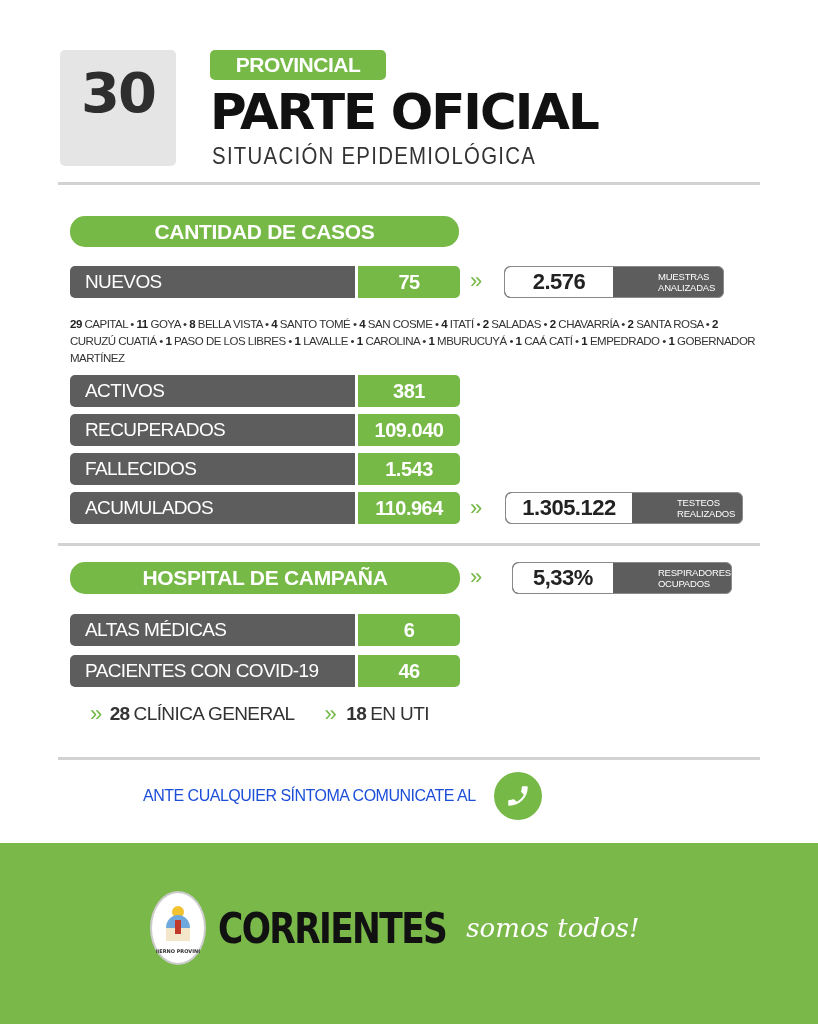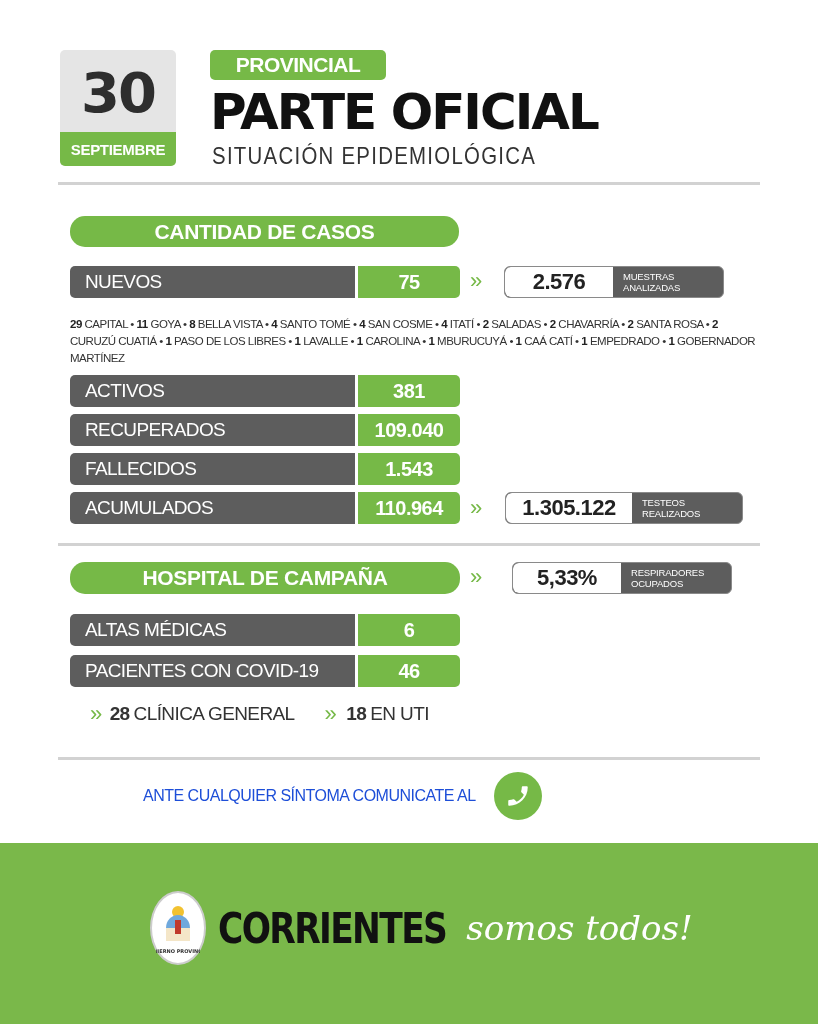--- a/index.html
+++ b/index.html
@@ -57,7 +57,6 @@
 
 <div class="abs date-box">
   <div class="date-day">30</div>
-  <div class="date-month">SEPTIEMBRE</div>
 </div>
 <div class="abs corona-tag">PROVINCIAL</div>
 <div class="abs main-title">PARTE OFICIAL</div>

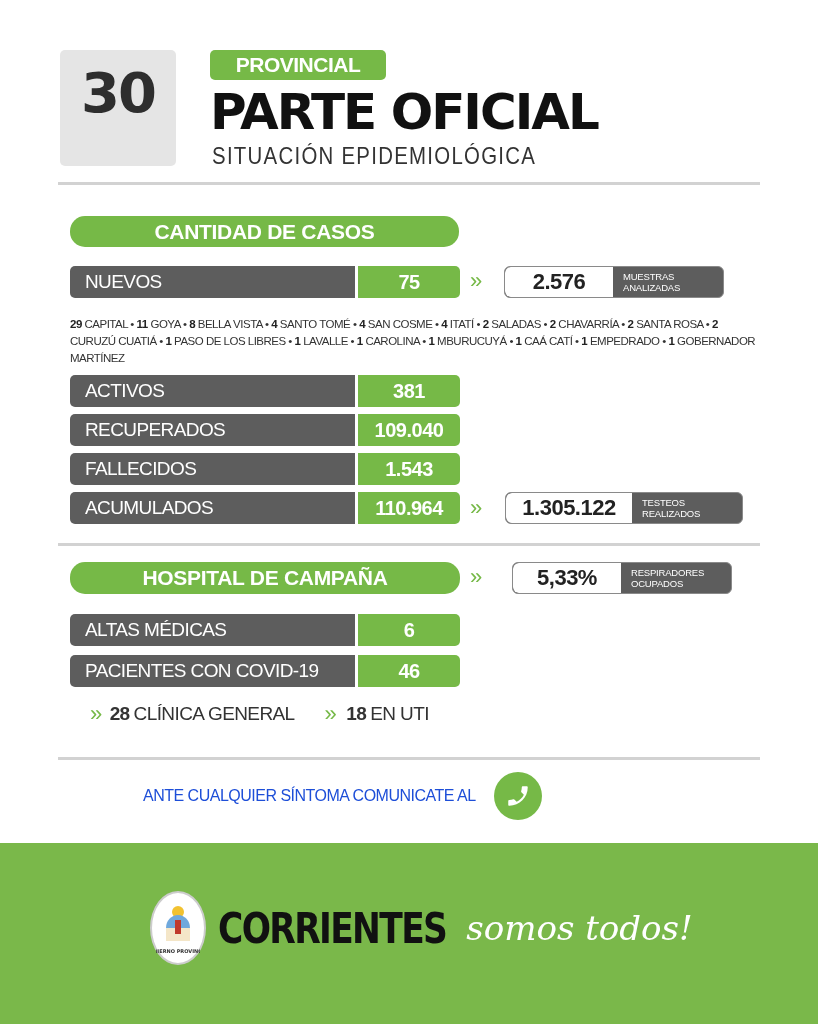--- a/index.html
+++ b/index.html
@@ -31,7 +31,7 @@
   .chev { color: #76b947; font-size: 22px; font-weight: normal; line-height: 1; }
   .info-box { height: 32px; display: flex; border-radius: 6px; overflow: hidden; border: 1.5px solid #8a8a8a; background: #5d5d5d; }
   .info-num { background: #fff; color: #222; font-weight: bold; font-size: 22px; display: flex; align-items: center; justify-content: center; border-radius: 6px 0 0 6px; letter-spacing: -0.5px; }
-  .info-label { color: #fff; font-size: 9.5px; line-height: 11px; display: flex; flex-direction: column; justify-content: center; padding-left: 10px; letter-spacing: -0.2px; }
+  .info-label { color: #fff; font-size: 9.5px; line-height: 11px; display: flex; flex-direction: column; justify-content: center; padding-left: 10px; letter-spacing: -0.2px; margin-left: 35px; }
 
   .city-list { left: 70px; top: 316px; width: 690px; font-size: 11.5px; color: #333; line-height: 17px; letter-spacing: -0.5px; }
   .city-list b { font-weight: bold; color: #222; }

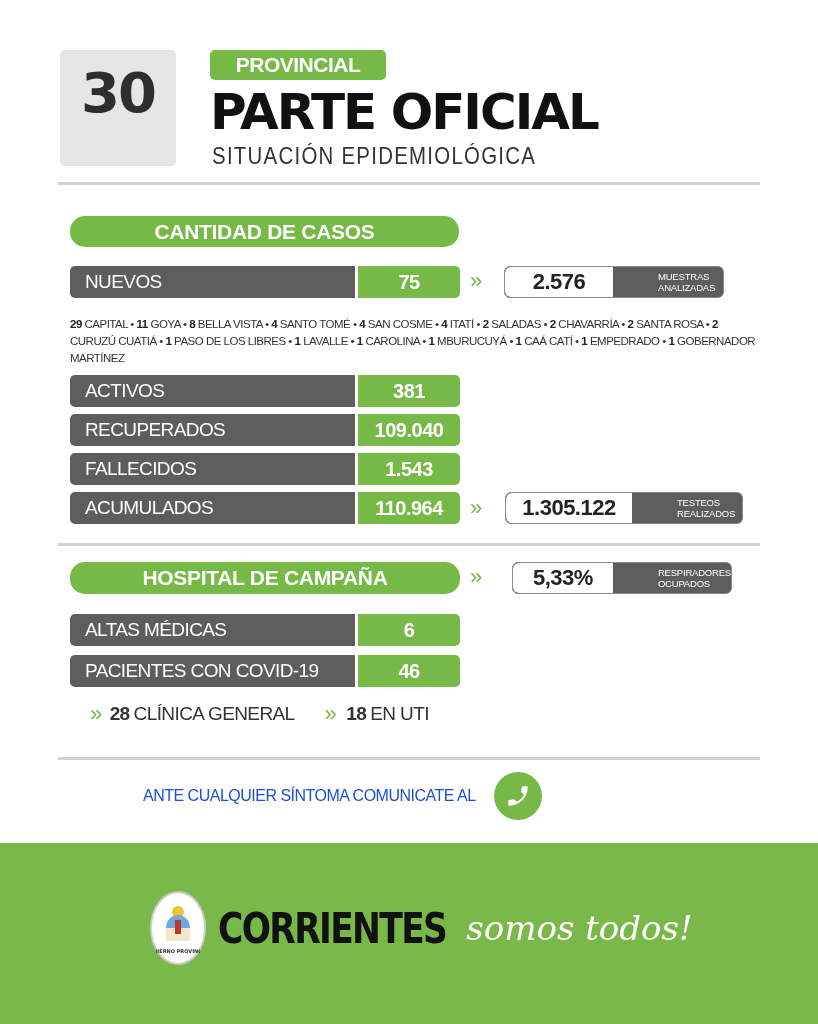--- a/index.html
+++ b/index.html
@@ -50,7 +50,7 @@
   .footer-inner { position: absolute; left: 150px; top: 48px; display: flex; align-items: center; }
   .seal { width: 56px; height: 74px; border-radius: 50%; background: #fff; border: 2px solid #ccc; display: flex; align-items: center; justify-content: center; position: relative; }
   .brand { font-family: "DejaVu Sans", sans-serif; font-weight: bold; font-size: 42px; color: #111; margin-left: 12px; letter-spacing: -2px; transform: scaleX(0.82); transform-origin: left; }
-  .slogan { font-family: "DejaVu Serif", serif; font-style: italic; font-size: 34px; color: #fff; margin-left: -30px; letter-spacing: 0px; }
+  .slogan { font-family: "DejaVu Serif", serif; font-style: italic; font-size: 26px; color: #fff; margin-left: -30px; letter-spacing: 0px; }
 </style>
 </head>
 <body>

